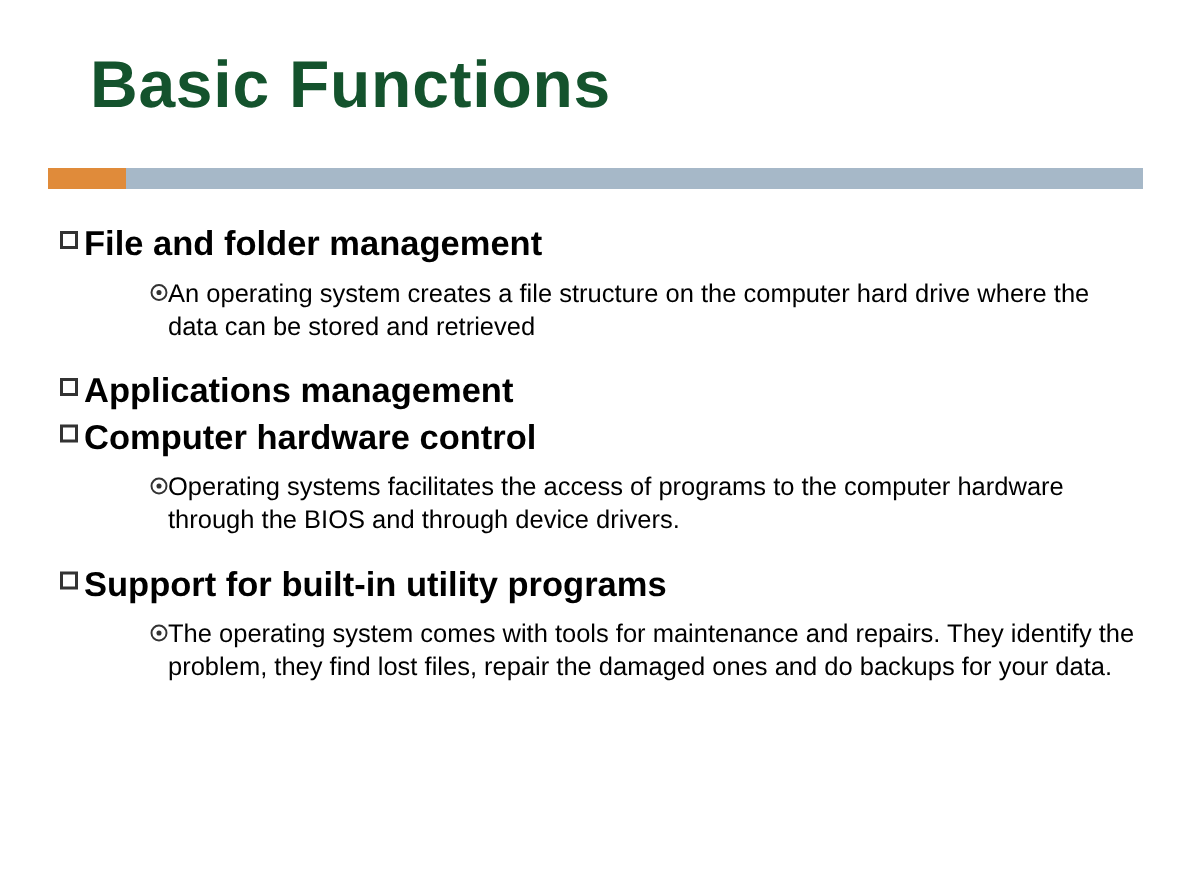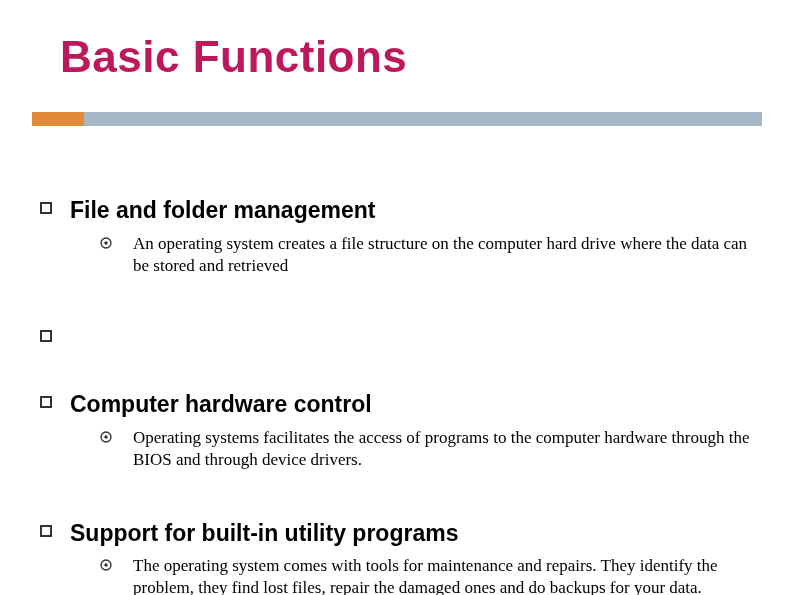--- a/index.html
+++ b/index.html
@@ -8,7 +8,7 @@
   .title {
     font-size: 44px;
     font-weight: bold;
-    color: #be185d;
+    color: #14532d;
     position: absolute;
     left: 60px;
     top: 32px;

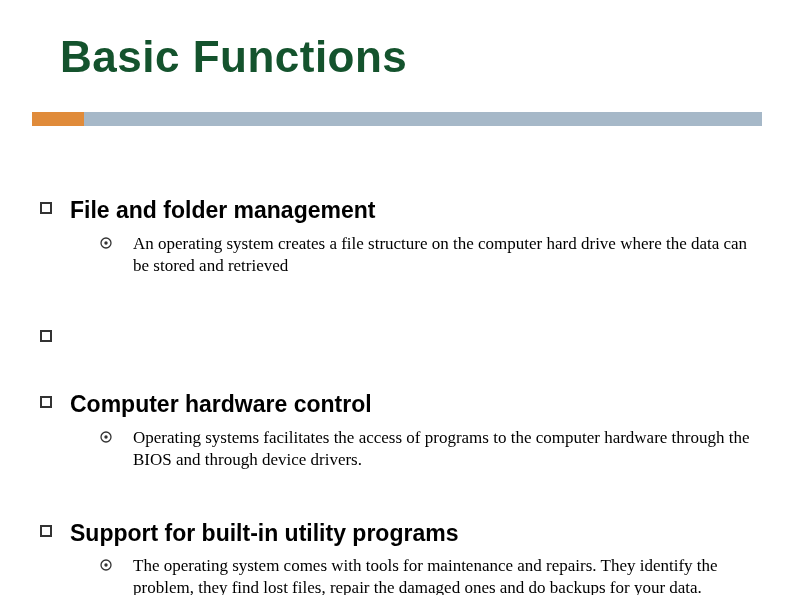--- a/index.html
+++ b/index.html
@@ -45,8 +45,7 @@
   .lvl1-row {
     display: flex;
     align-items: flex-start;
-    gap: 18px;
-    margin-top: 48px;
+    gap: 4px;
   }
   .lvl1-bullet {
     width: 12px; height: 12px;

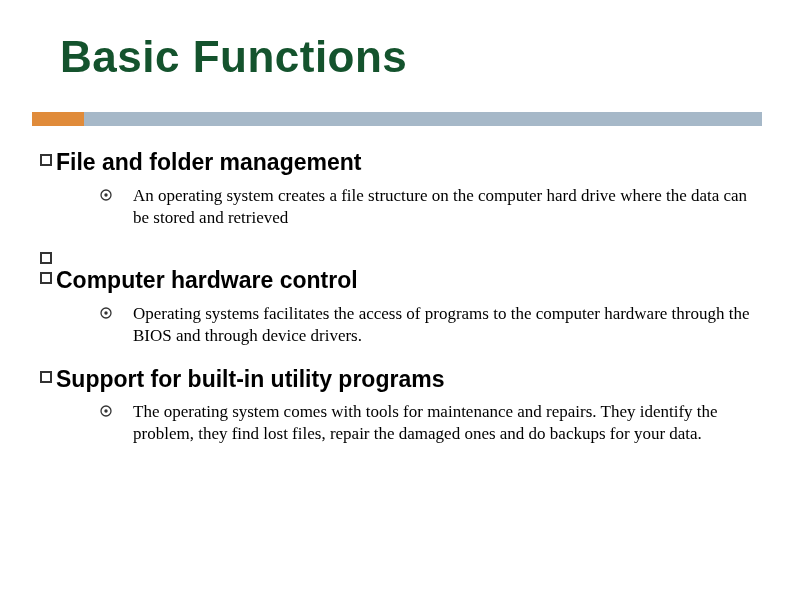--- a/index.html
+++ b/index.html
@@ -66,8 +66,7 @@
   .lvl2-row {
     display: flex;
     align-items: flex-start;
-    gap: 21px;
-    font-family: Liberation Serif, serif;
+    gap: 0;
   }
   .lvl2-bullet {
     flex: 0 0 auto;

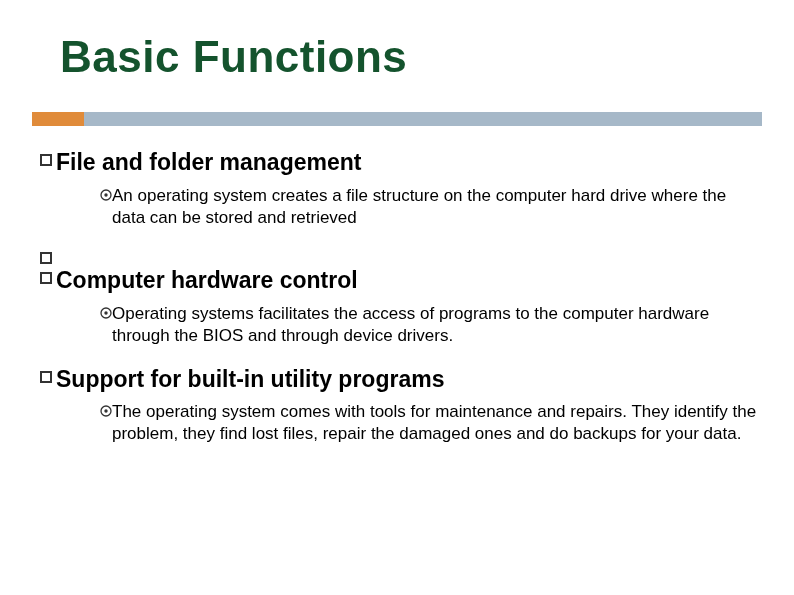--- a/index.html
+++ b/index.html
@@ -113,6 +113,7 @@
     <div class="lvl1">
       <div class="lvl1-row">
         <div class="lvl1-bullet"></div>
+        <div class="lvl1-text">Applications management</div>
       </div>
     </div>
 

